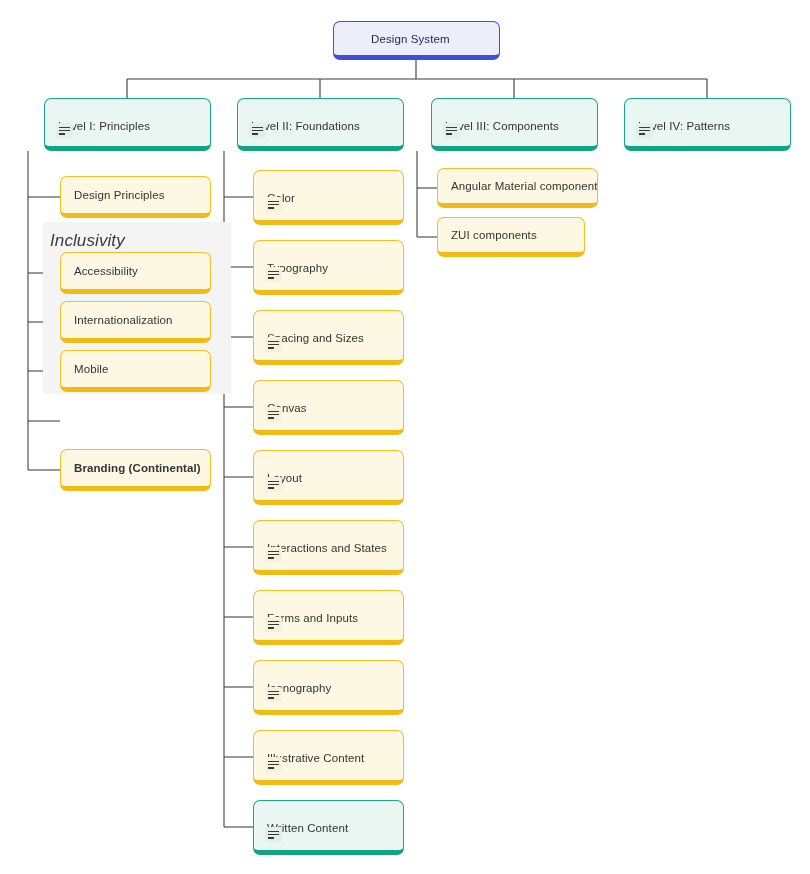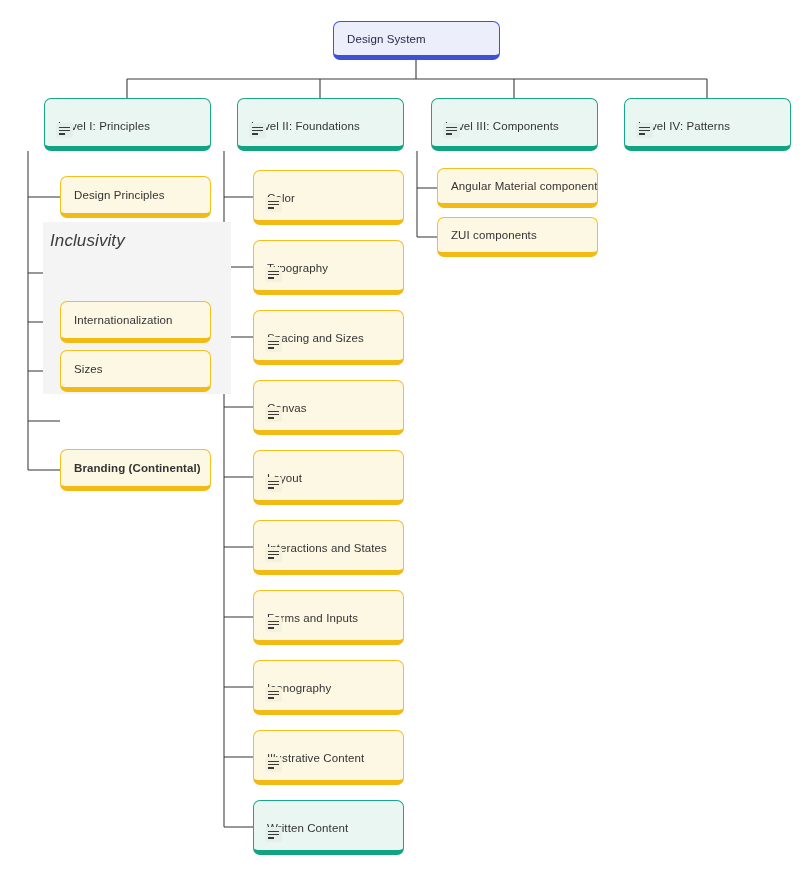--- a/index.html
+++ b/index.html
@@ -84,7 +84,7 @@
     border-bottom: 5px solid #3f4fd6;
     border-radius: 7px;
   }
-  .n-root .label { color: #2a2a46; }
+  .n-root .label { color: #2a2a46; margin-left: 24px; }
 
   
   .n-teal {

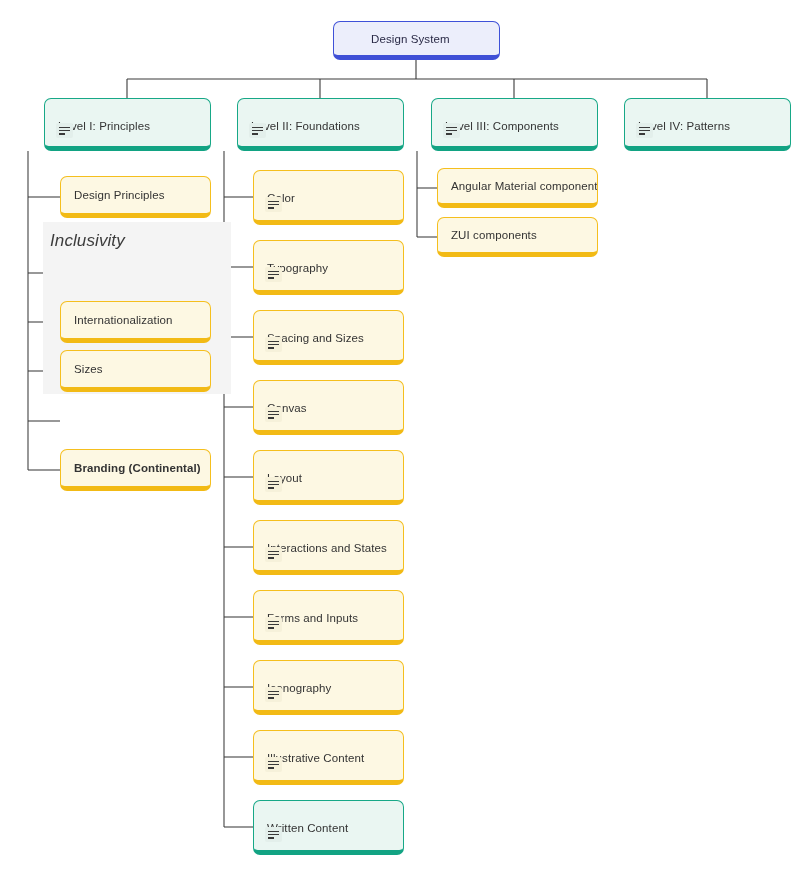--- a/index.html
+++ b/index.html
@@ -294,7 +294,7 @@
   <div class="node n-yellow short" style="left:437px; top:168px; width:161px; height:40px;">
     <span class="label">Angular Material components</span>
   </div>
-  <div class="node n-yellow short" style="left:437px; top:217px; width:161px; height:40px;padding-left:8px;">
+  <div class="node n-yellow short" style="left:437px; top:217px; width:148px; height:40px;padding-left:8px;">
     <span class="label">ZUI components</span>
   </div>
 

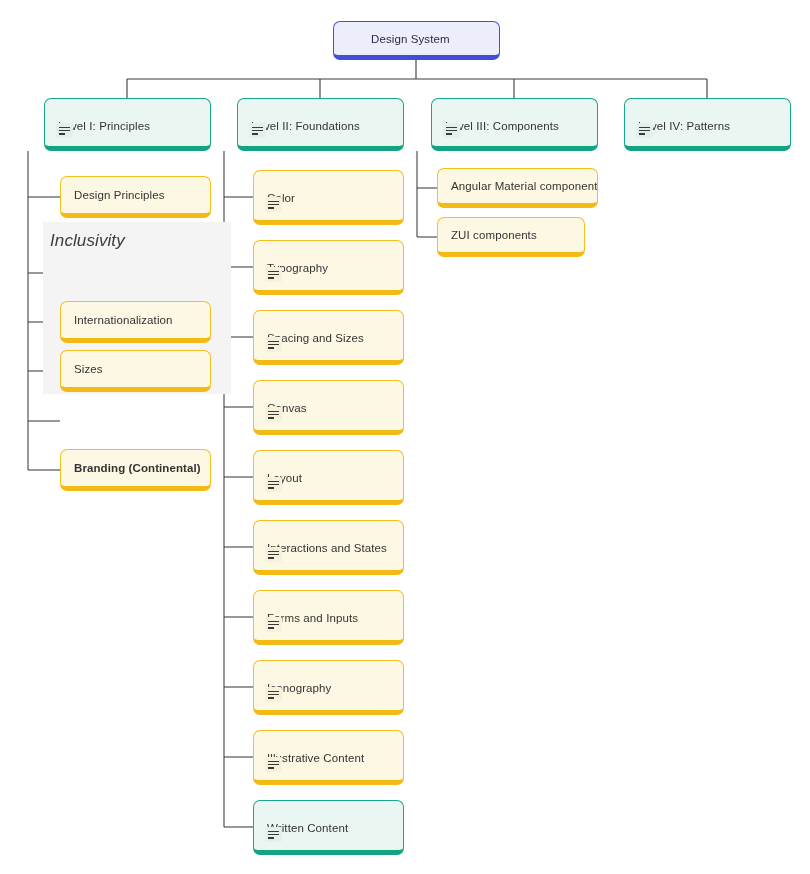--- a/index.html
+++ b/index.html
@@ -182,6 +182,9 @@
   <div class="node n-yellow short" style="left:60px; top:176px; width:151px; height:42px;text-align:right;">
     <span class="label">Design Principles</span>
   </div>
+  <div class="node n-yellow short" style="left:60px; top:252px; width:151px; height:42px;">
+    <span class="label">Accessibility</span>
+  </div>
   <div class="node n-yellow short" style="left:60px; top:301px; width:151px; height:42px;">
     <span class="label">Internationalization</span>
   </div>

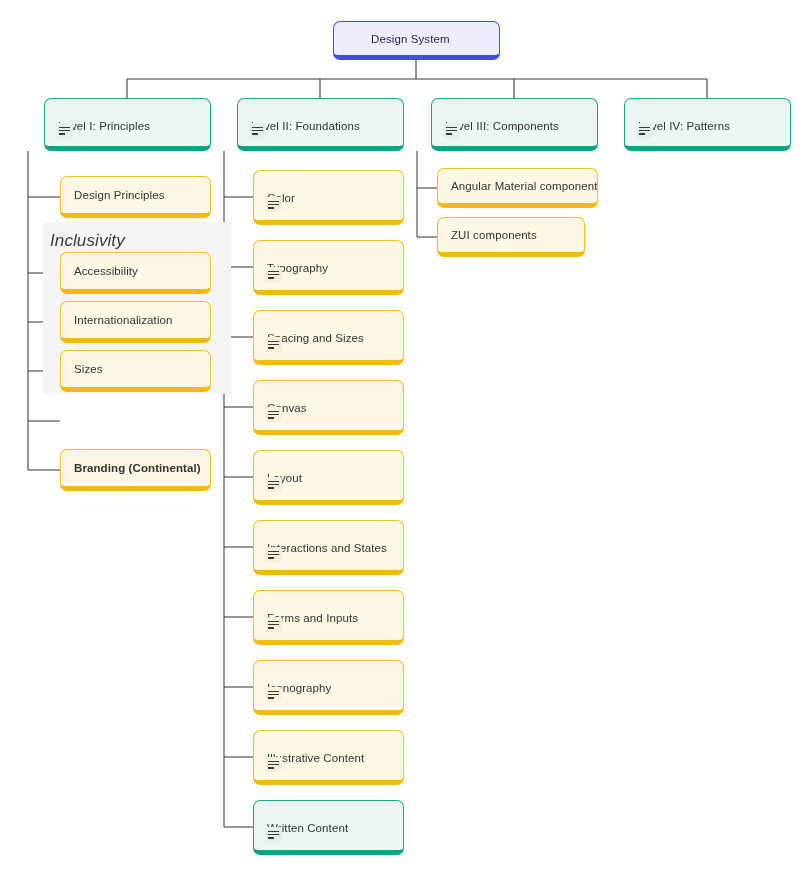--- a/index.html
+++ b/index.html
@@ -189,7 +189,7 @@
     <span class="label">Internationalization</span>
   </div>
   <div class="node n-yellow short" style="left:60px; top:350px; width:151px; height:42px;">
-    <span class="label">Sizes</span>
+    <span class="label">Mobile</span>
   </div>
   <div class="node n-yellow short" style="left:60px; top:449px; width:151px; height:42px;font-weight:bold;">
     <span class="label">Branding (Continental)</span>

